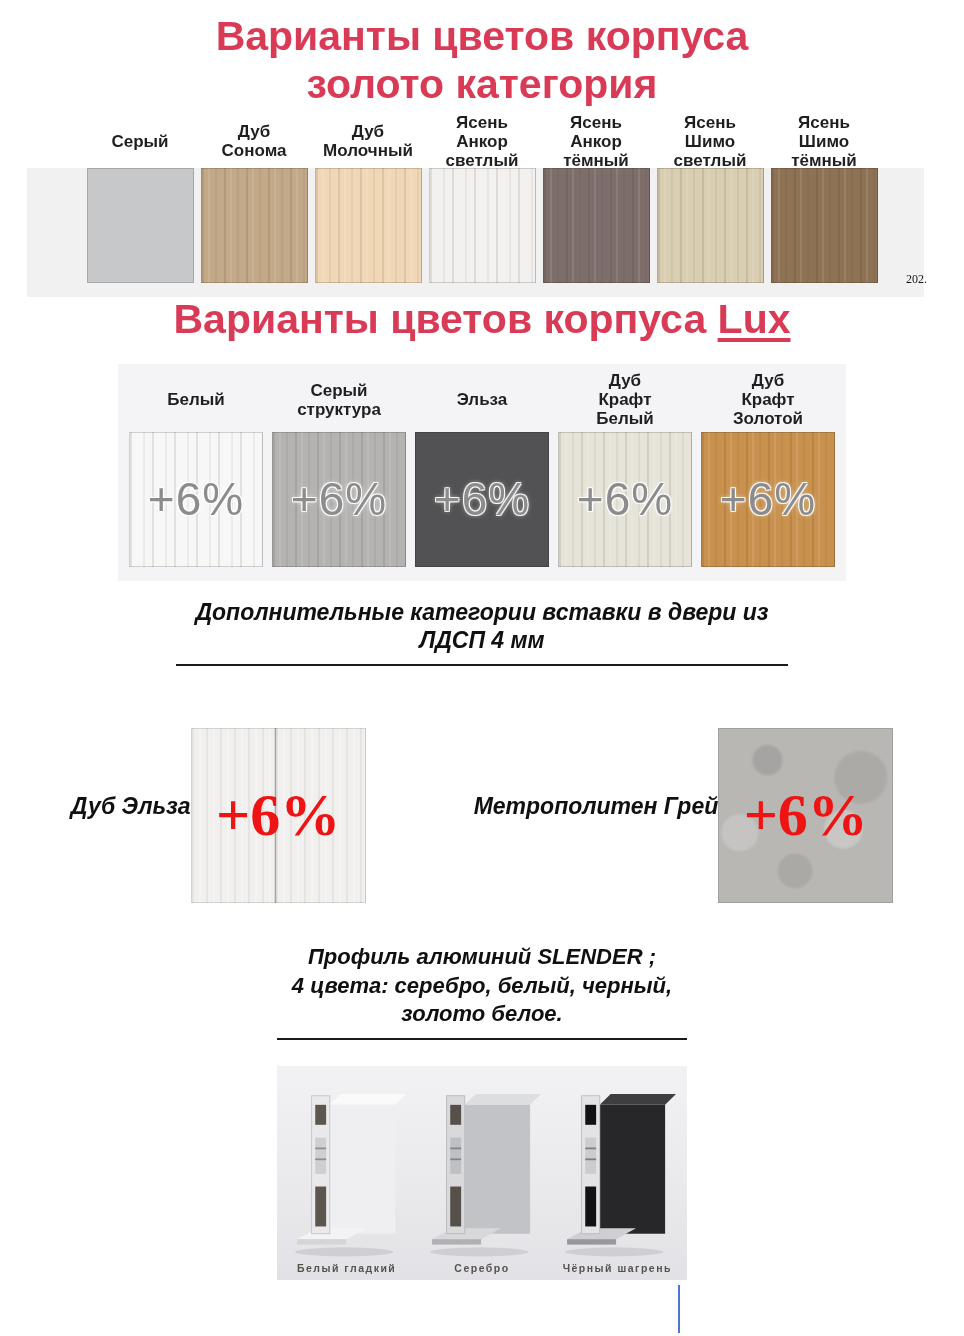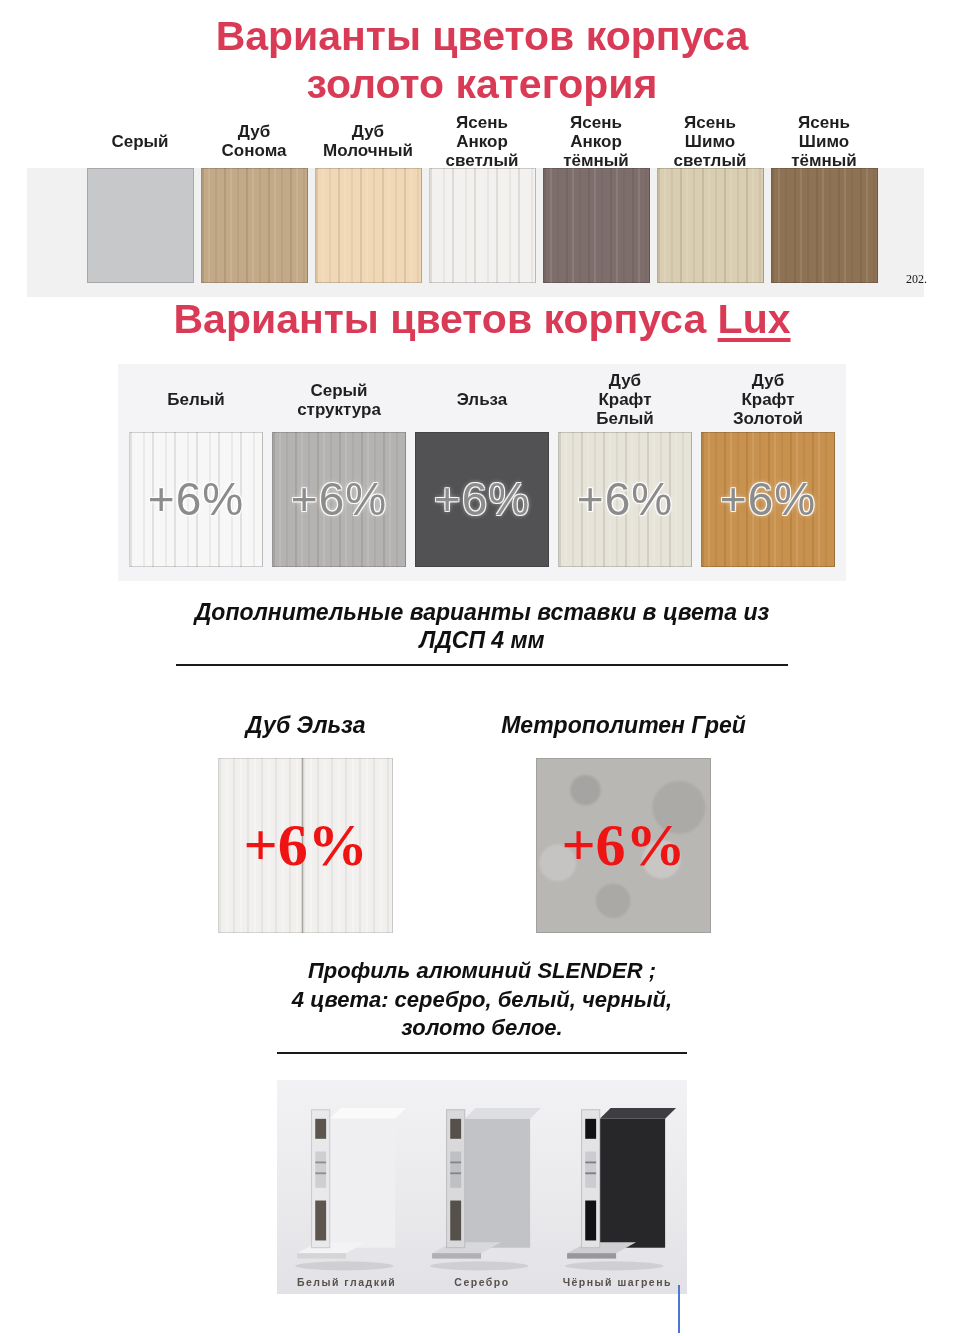--- a/index.html
+++ b/index.html
@@ -222,7 +222,7 @@
 </div>
 
 <div class="mid-heading">
-  <div>Дополнительные варианты вставки в цвета из</div>
+  <div>Дополнительные категории вставки в двери из</div>
   <div>ЛДСП 4 мм</div>
 </div>
 <hr class="rule rule-wide">

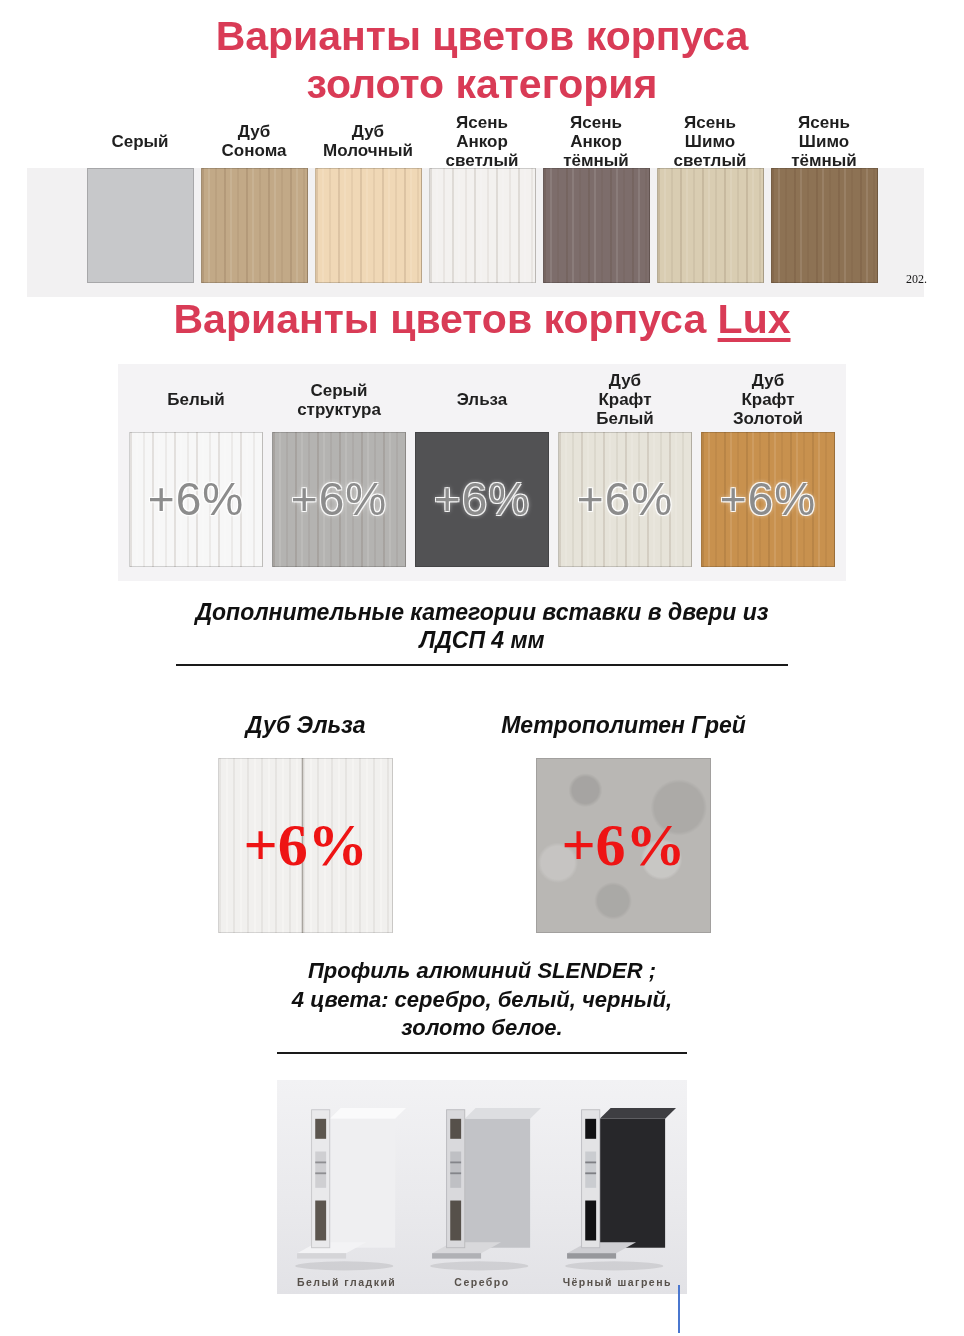--- a/index.html
+++ b/index.html
@@ -85,7 +85,7 @@
 
   
   .insert-row { gap:108px; margin-top:46px; }
-  .insert-col { display:flex; flex-direction:column; align-items:center; }
+  .insert-col { display:flex; flex-direction:row; align-items:center; }
   .insert-label { font-size:23px; font-weight:bold; font-style:italic; color:#101010; height:30px; }
   .insert-swatch {
     width:175px; height:175px; margin-top:16px; border:1px solid rgba(0,0,0,0.12);

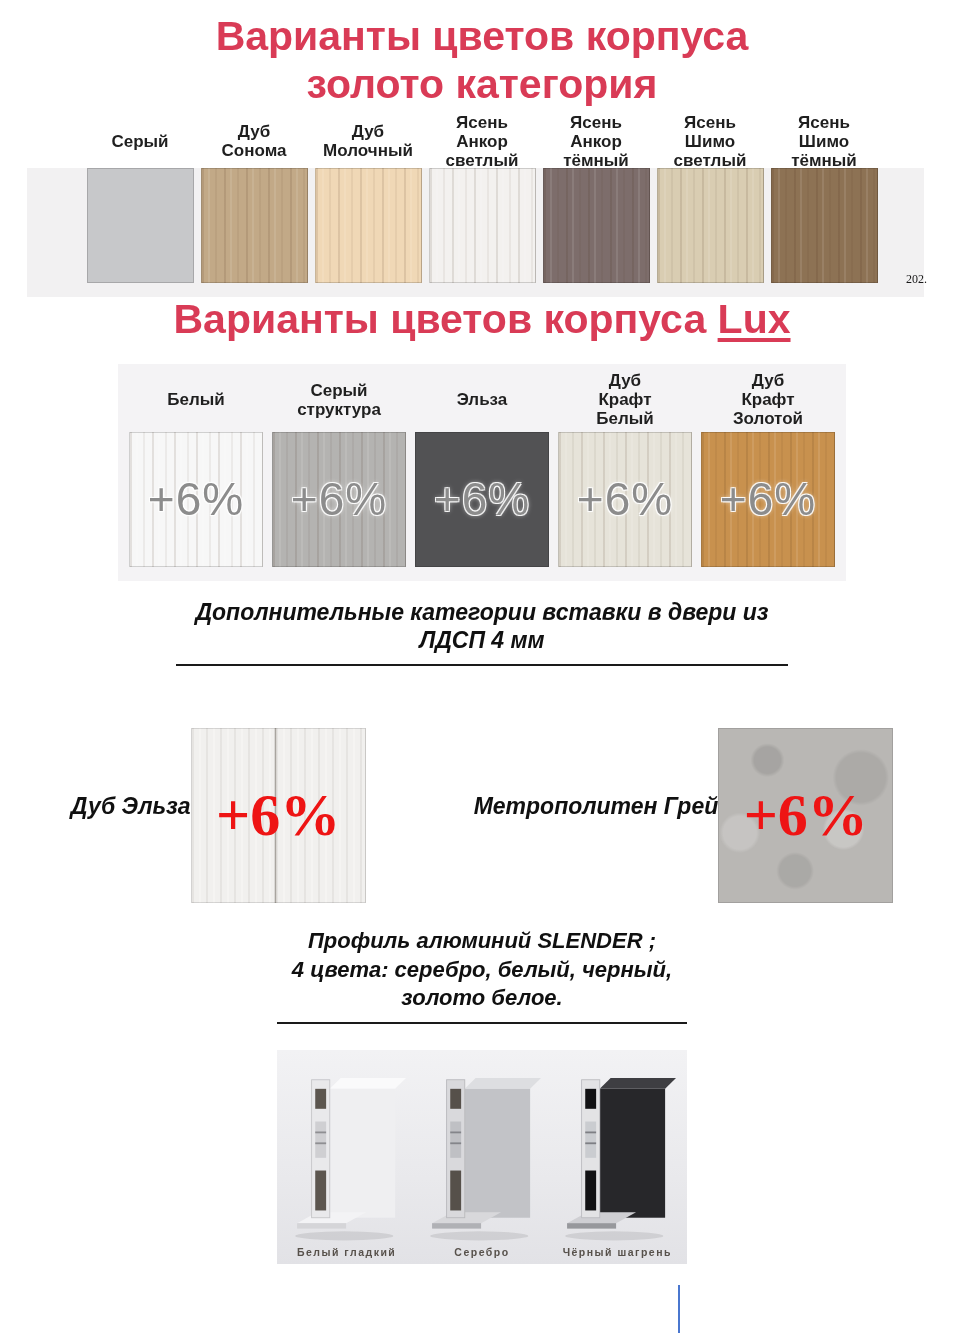--- a/index.html
+++ b/index.html
@@ -94,7 +94,7 @@
   .insert-pct { font-family:"Liberation Serif", serif; font-weight:bold; font-size:60px; }
 
   .profile-heading {
-    margin-top:24px; text-align:center;
+    margin-top:40px; text-align:center;
     font-size:22px; font-weight:bold; font-style:italic; line-height:1.3; color:#101010;
   }
 

